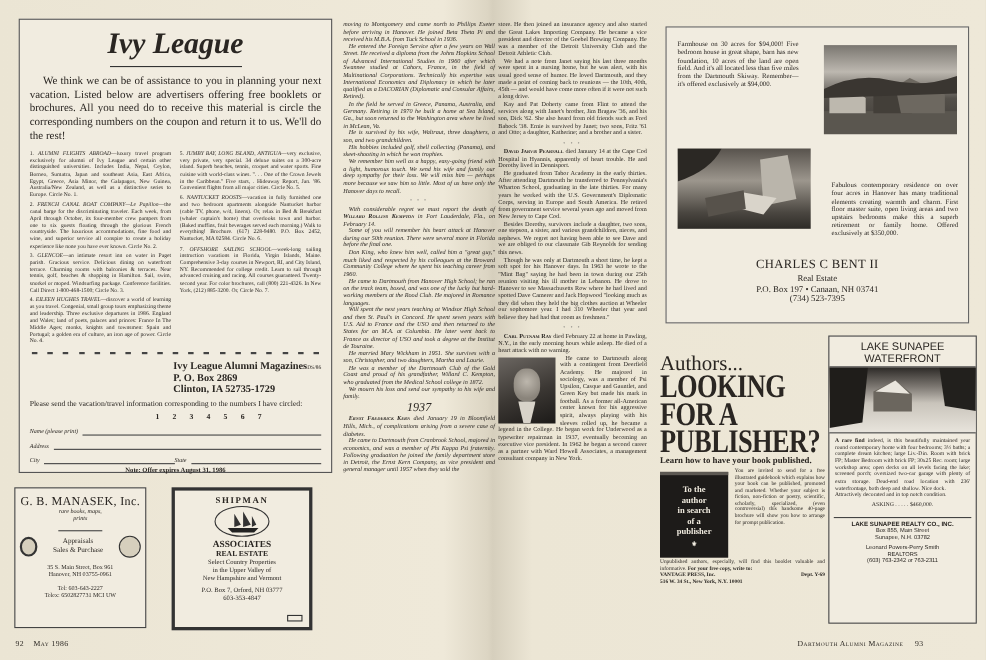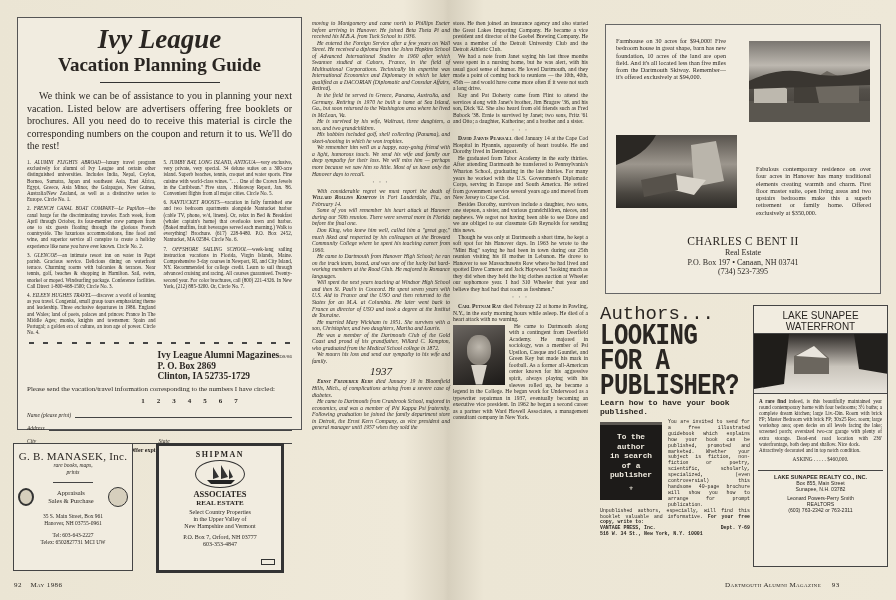--- a/index.html
+++ b/index.html
@@ -114,7 +114,6 @@
 
   <div class="guide">
     <div class="guide-title1">Ivy League</div>
-    <div class="guide-title2">Vacation Planning Guide</div>
     <div class="guide-rule"></div>
     <p class="guide-intro">We think we can be of assistance to you in planning your next vacation. Listed below are advertisers offering free booklets or brochures. All you need do to receive this material is circle the corresponding numbers on the coupon and return it to us. We'll do the rest!</p>
 

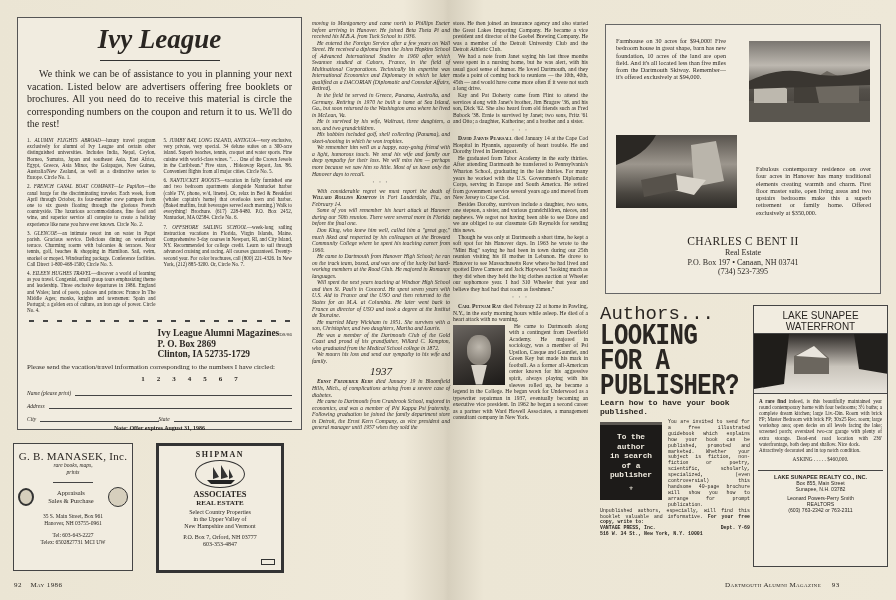--- a/index.html
+++ b/index.html
@@ -87,7 +87,7 @@
   .bent-name { position: absolute; left: 0; right: 0; top: 210px; text-align: center; font-size: 11.5px; letter-spacing: 0.3px; line-height: 13px; }
   .bent-sub { position: absolute; left: 0; right: 0; top: 223px; text-align: center; font-size: 8px; line-height: 9.5px; }
 
-  .ad-vantage { position: absolute; left: 600px; top: 305px; width: 150px; height: 270px; font-family: Liberation Mono, monospace; }
+  .ad-vantage { position: absolute; left: 600px; top: 321px; width: 150px; height: 270px; font-family: Liberation Serif, serif; }
   .v-authors { font-size: 19px; line-height: 19px; font-weight: normal; }
   .v-big { font-size: 24px; line-height: 20px; font-weight: bold; letter-spacing: -0.5px; transform: scaleY(1.25); transform-origin: top left; margin-bottom: 14px; }
   .v-learn { font-size: 8px; line-height: 9px; font-weight: bold; }

